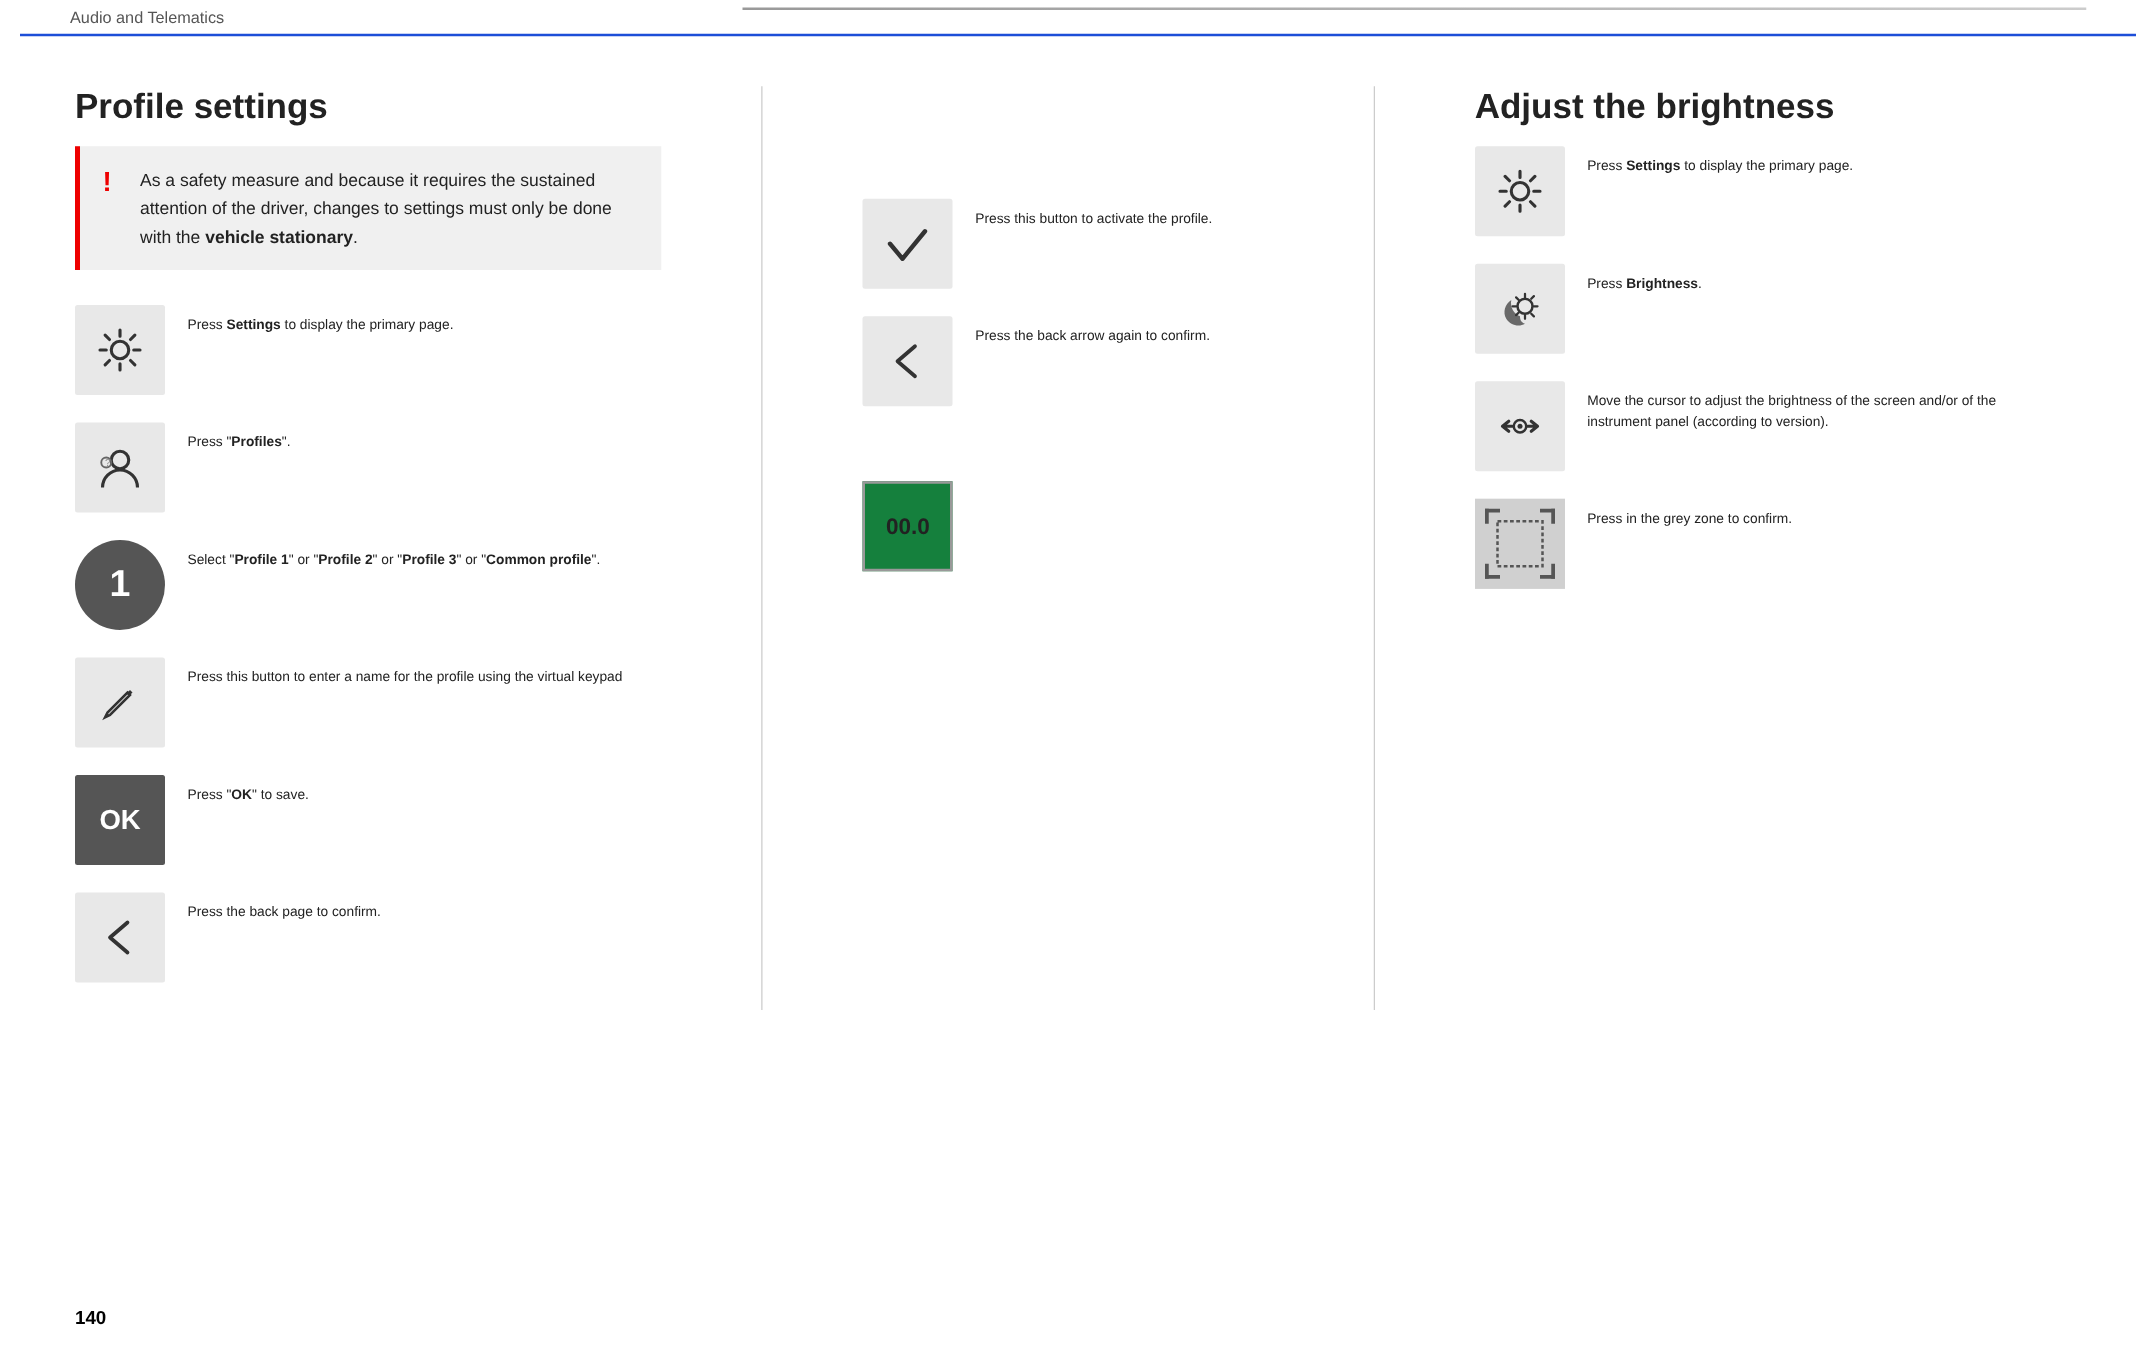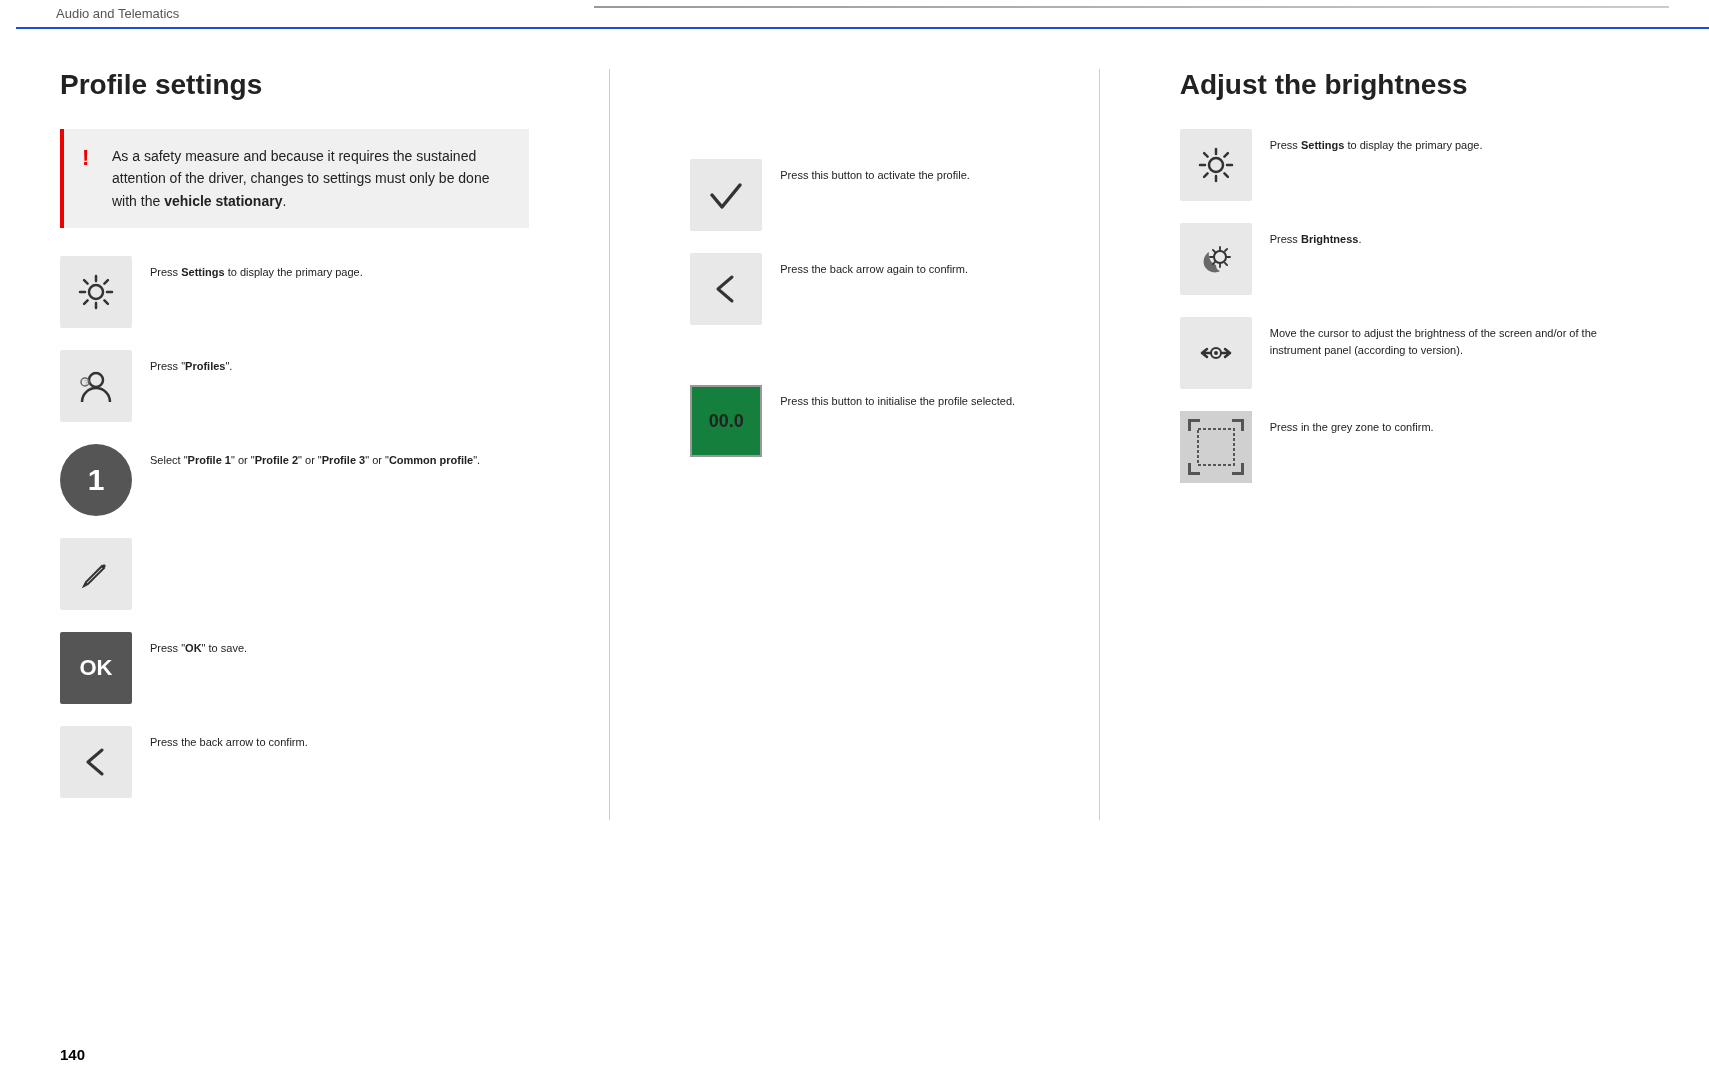--- a/index.html
+++ b/index.html
@@ -56,7 +56,7 @@
     .section-title {
       font-size: 28px;
       font-weight: bold;
-      margin-bottom: 28px;
+      margin-bottom: 16px;
     }
 
     .item-row {

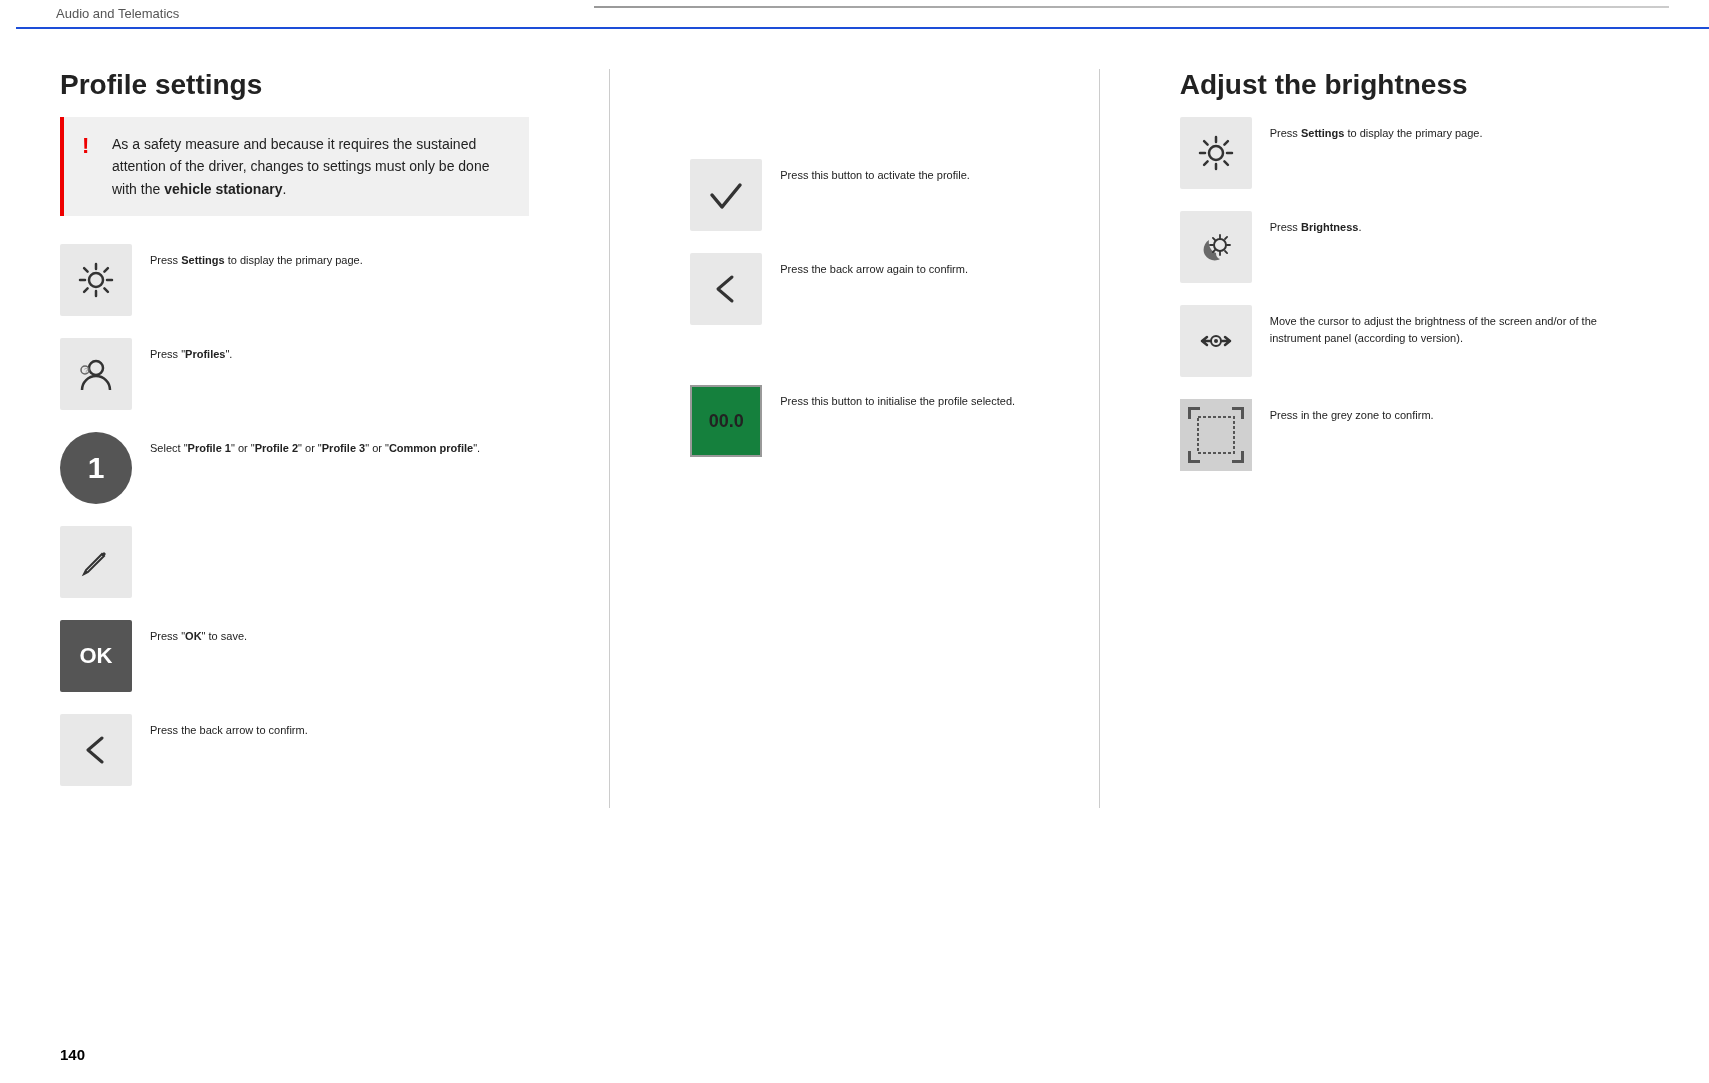--- a/index.html
+++ b/index.html
@@ -277,7 +277,6 @@
 
     <div class="item-row" style="margin-top: 60px;">
       <div class="display-box">00.0</div>
-      <div class="item-text">Press this button to initialise the profile selected.</div>
     </div>
   </div>
 

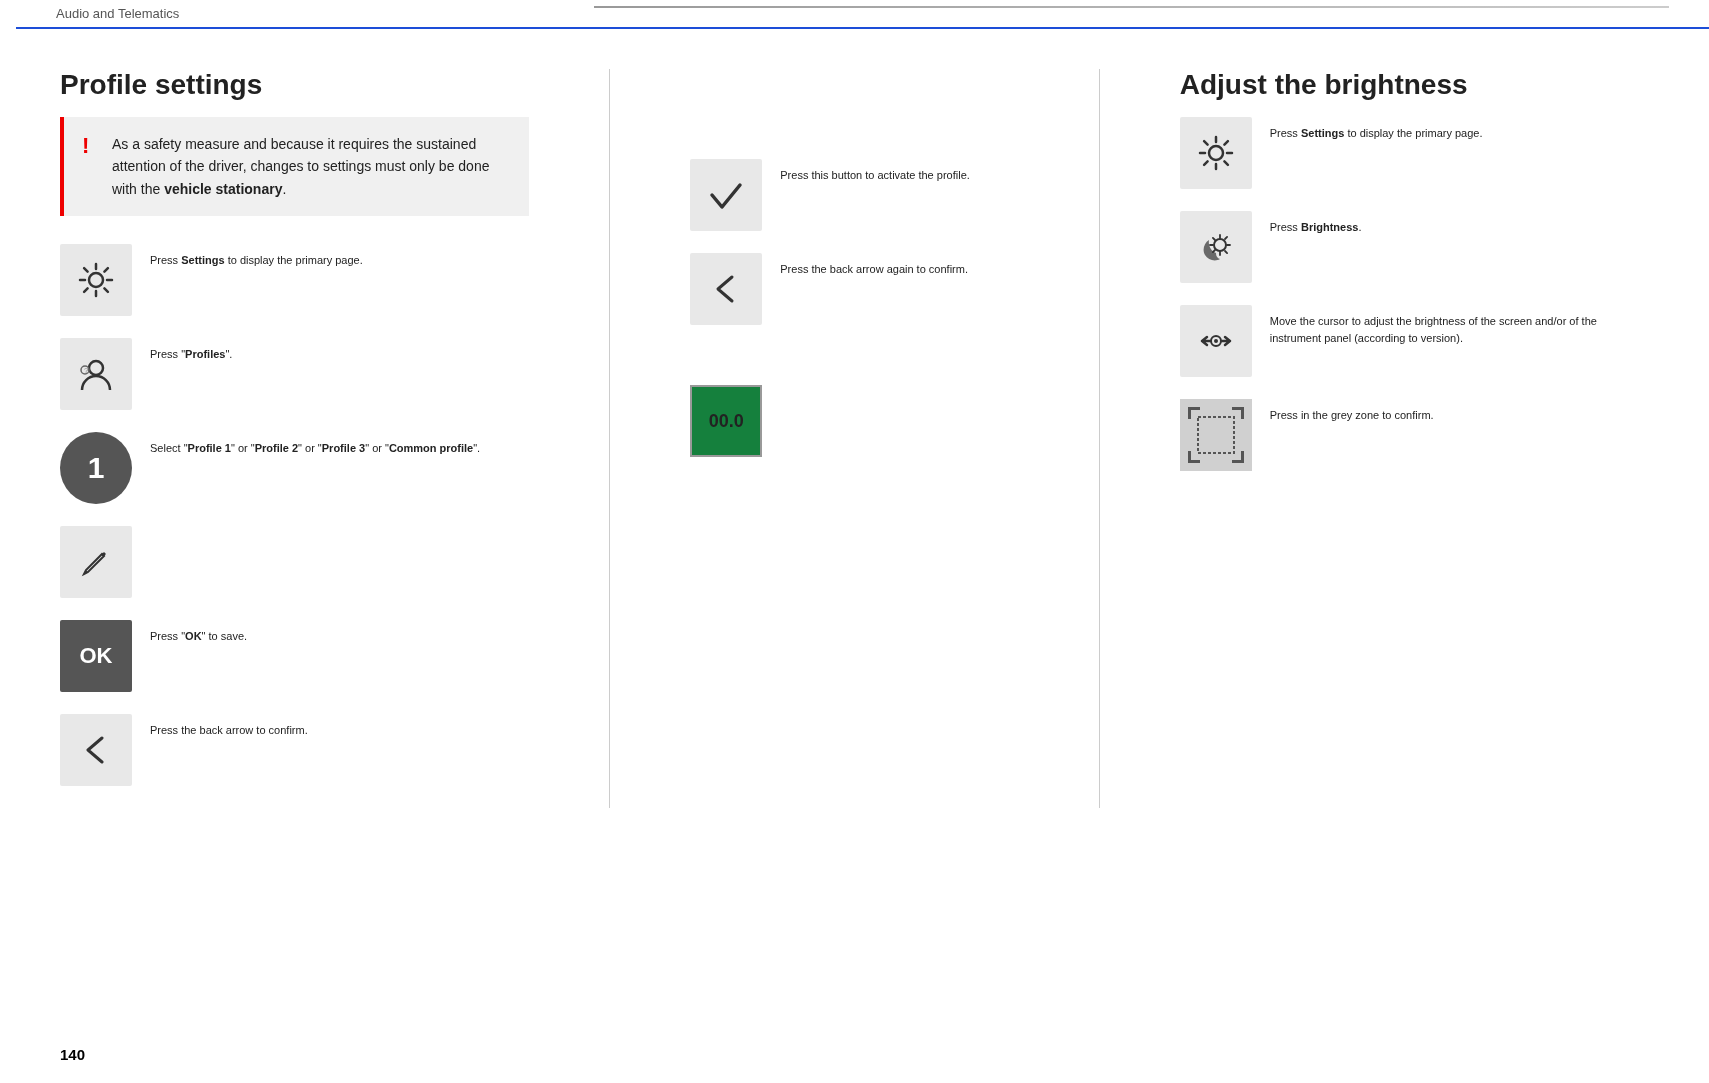--- a/index.html
+++ b/index.html
@@ -236,6 +236,7 @@
           <path d="M10 34l1.5-4 2.5 2.5z" fill="#333"></path>
         </svg>
       </div>
+      <div class="item-text">Press this button to enter a name for the profile using the virtual keypad</div>
     </div>
 
     <div class="item-row">

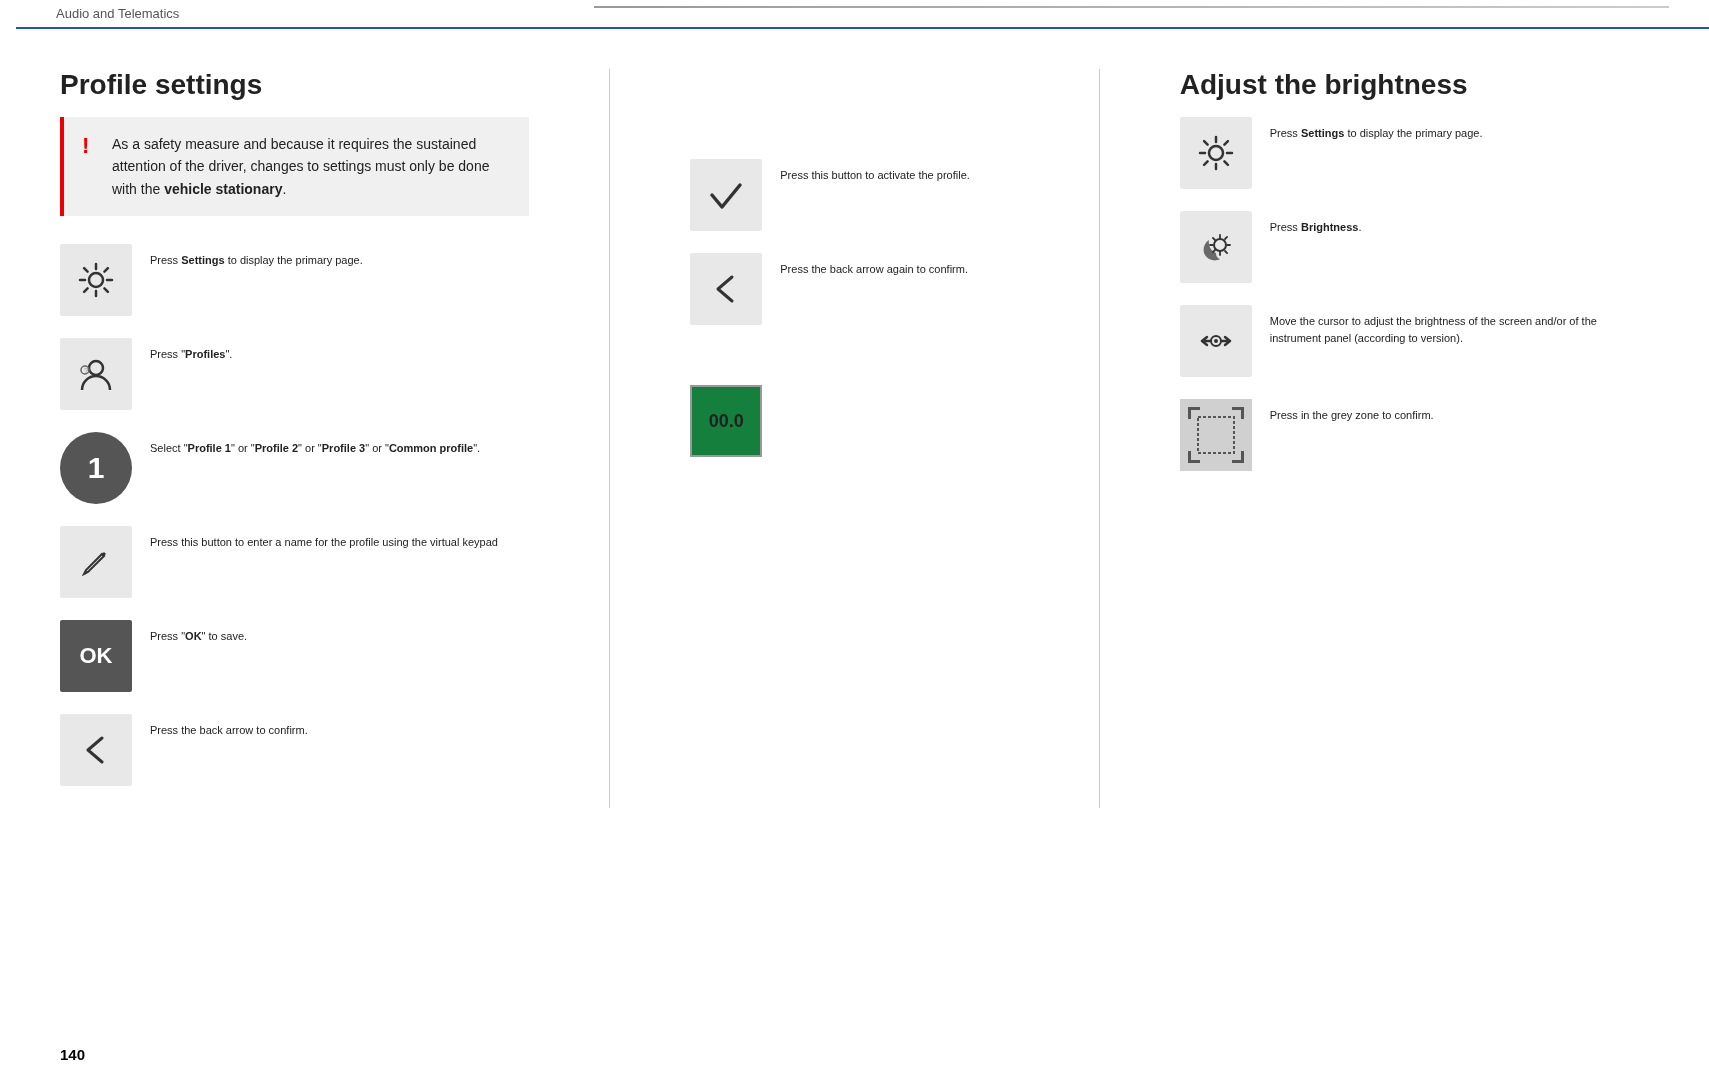--- a/index.html
+++ b/index.html
@@ -250,7 +250,7 @@
           <path d="M28 10L14 22l14 12" fill="none" stroke="#333" stroke-width="3" stroke-linecap="round" stroke-linejoin="round"></path>
         </svg>
       </div>
-      <div class="item-text">Press the back arrow to confirm.</div>
+      <div class="item-text">Press the back page to confirm.</div>
     </div>
   </div>
 

